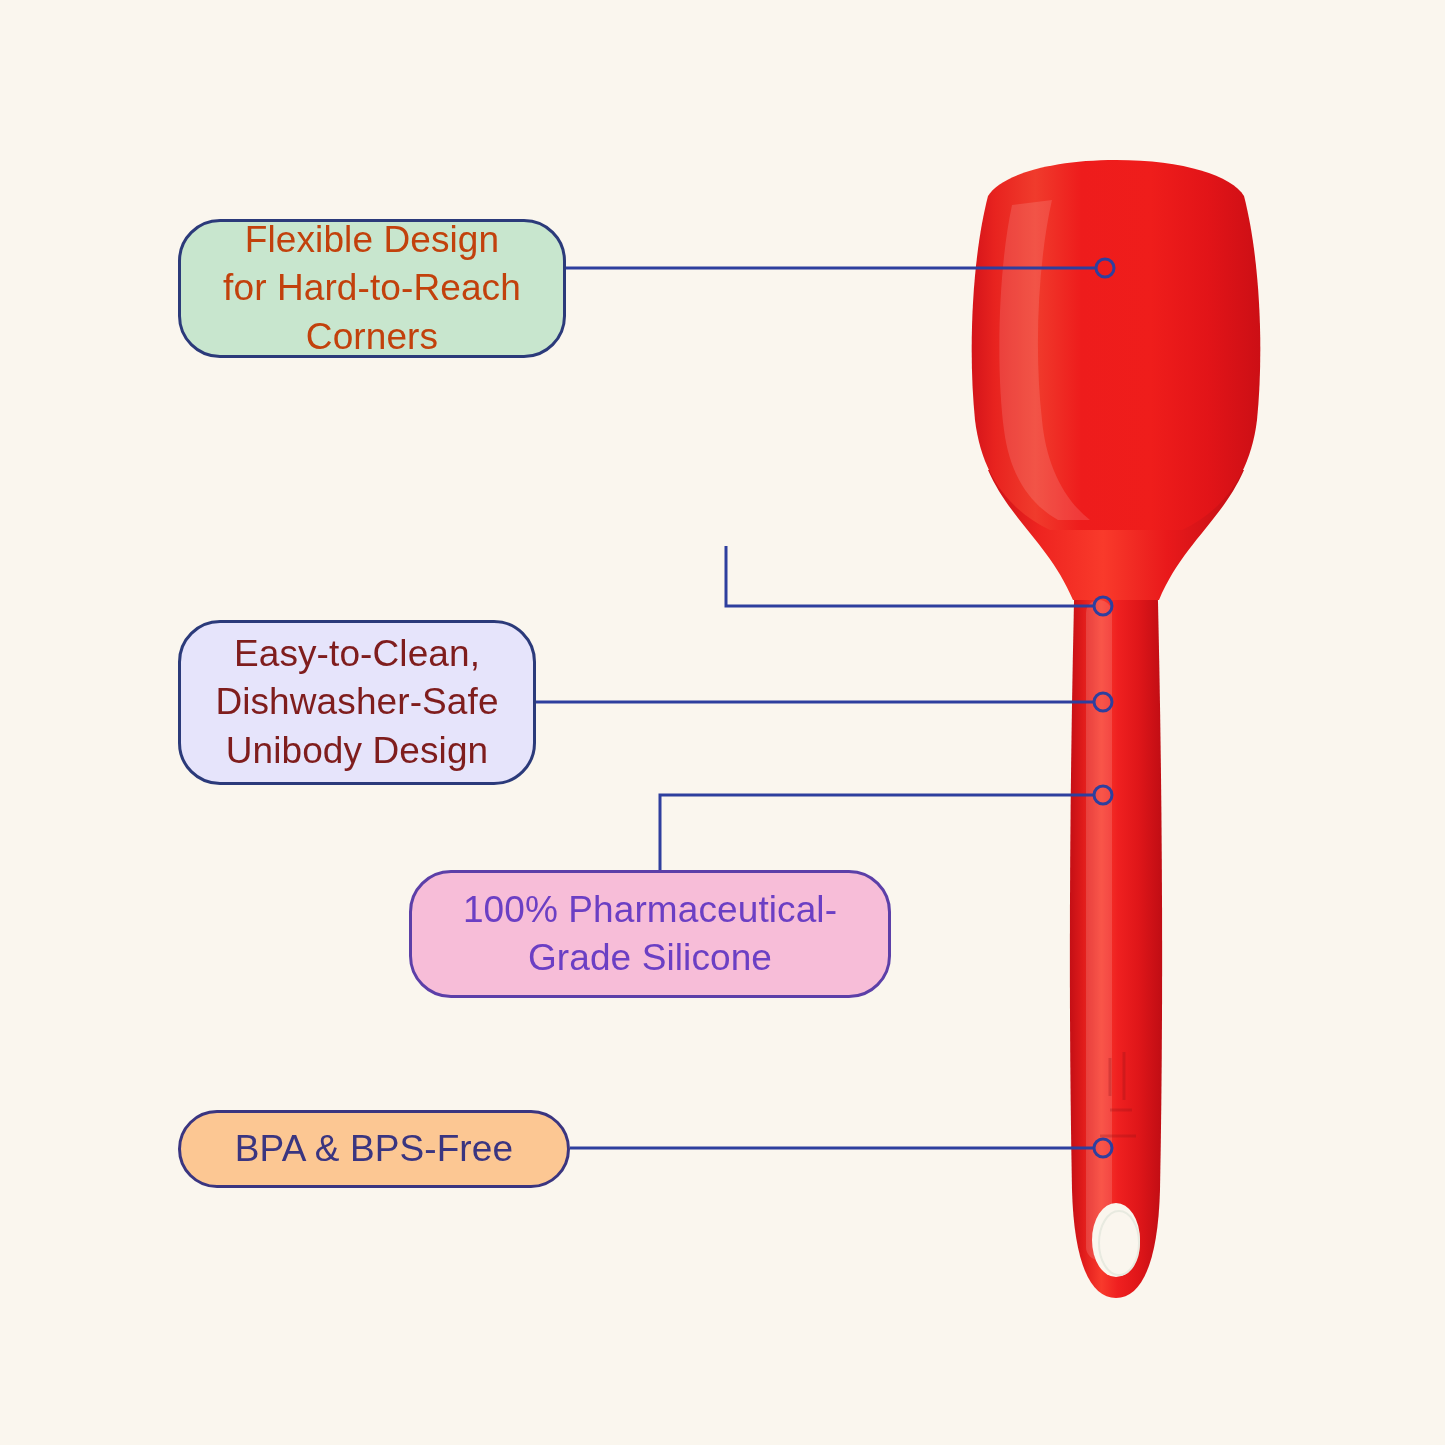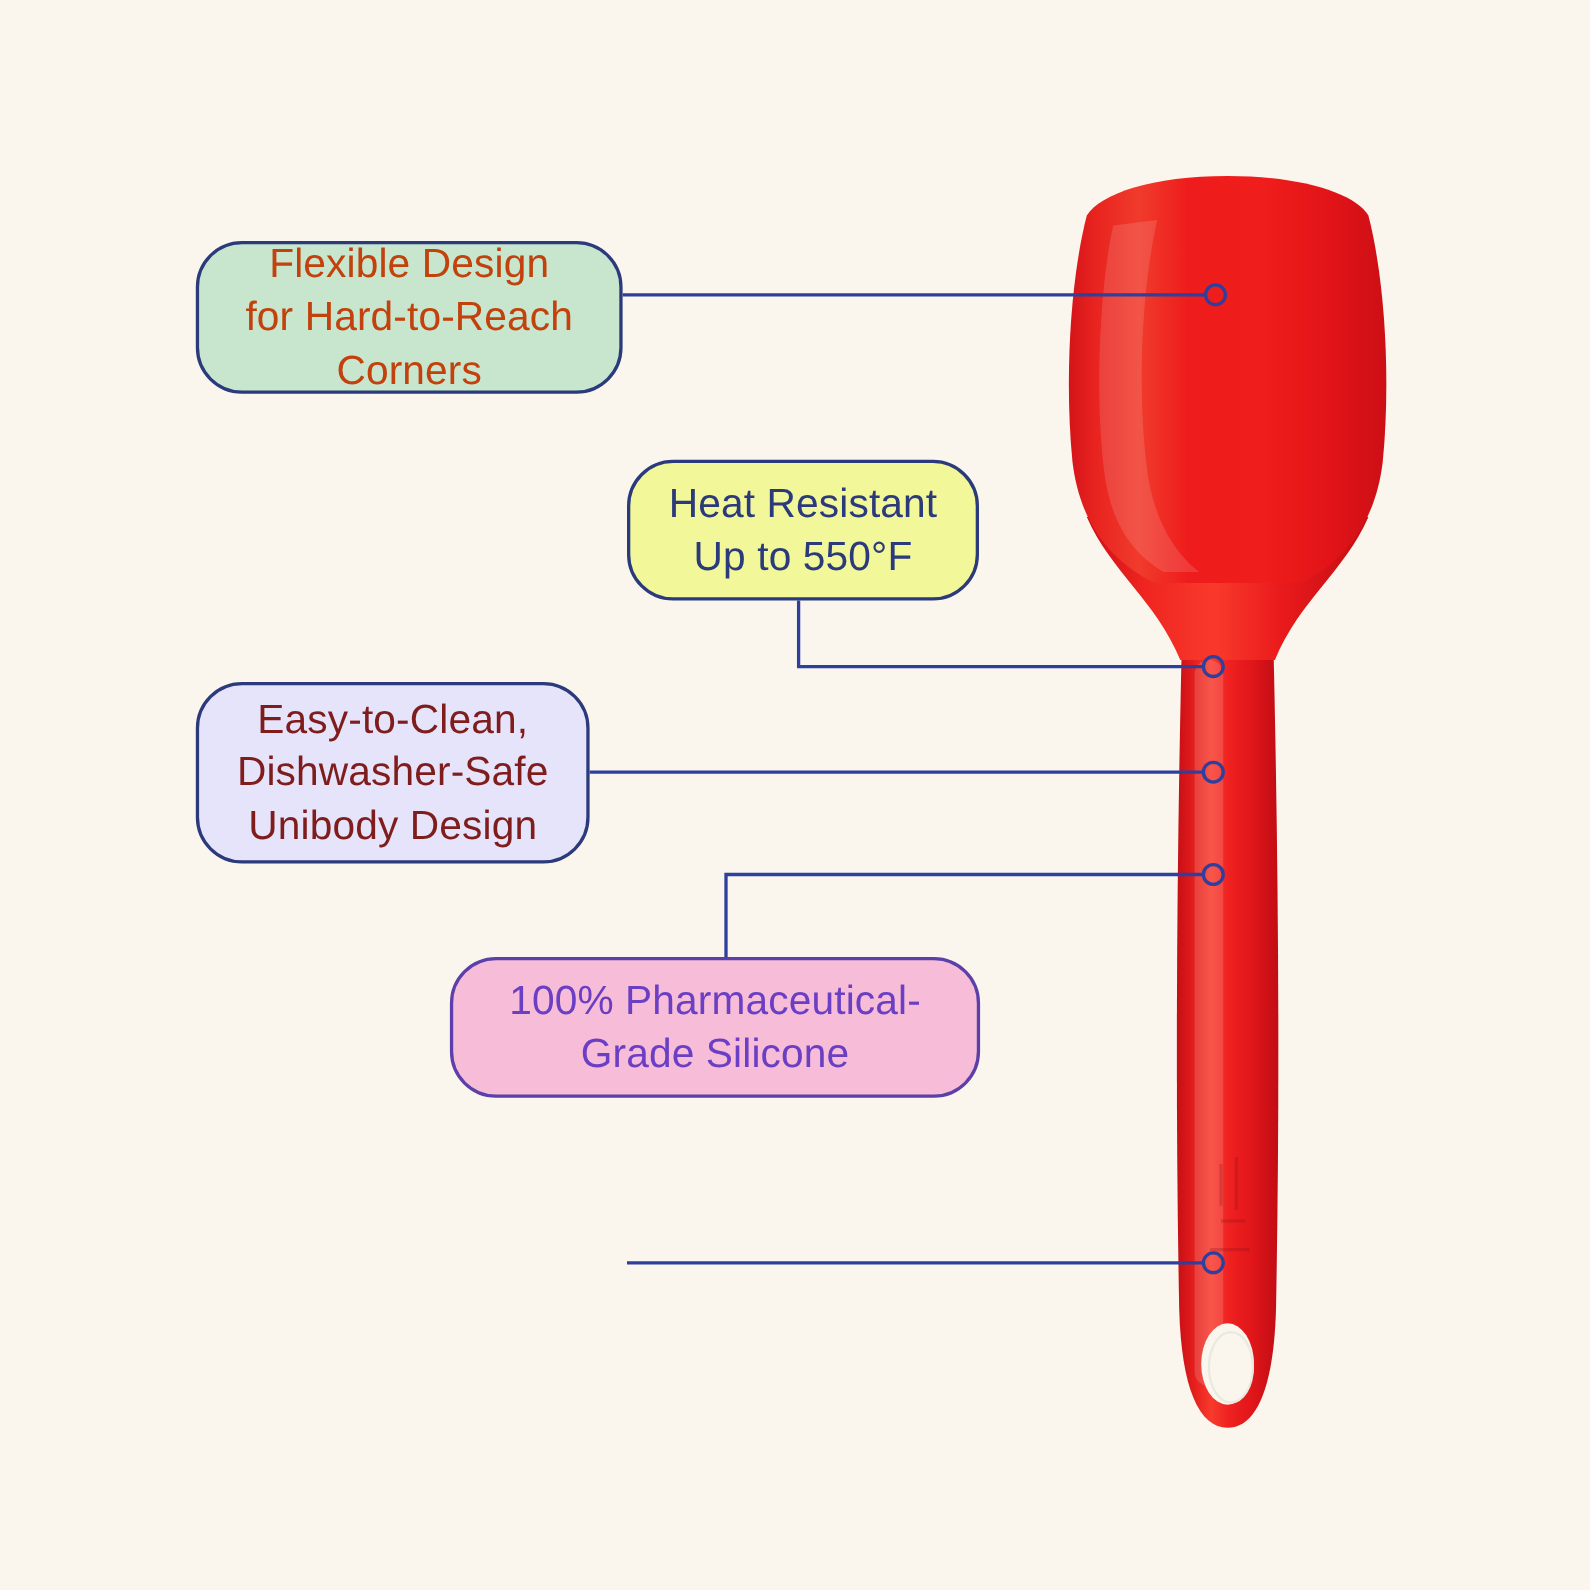--- a/index.html
+++ b/index.html
@@ -189,10 +189,6 @@
 Corners</span>
   </div>
 
-  <div class="callout yellow">
-    <span>Heat Resistant
-Up to 550°F</span>
-  </div>
 
   <div class="callout purple">
     <span>Easy-to-Clean,

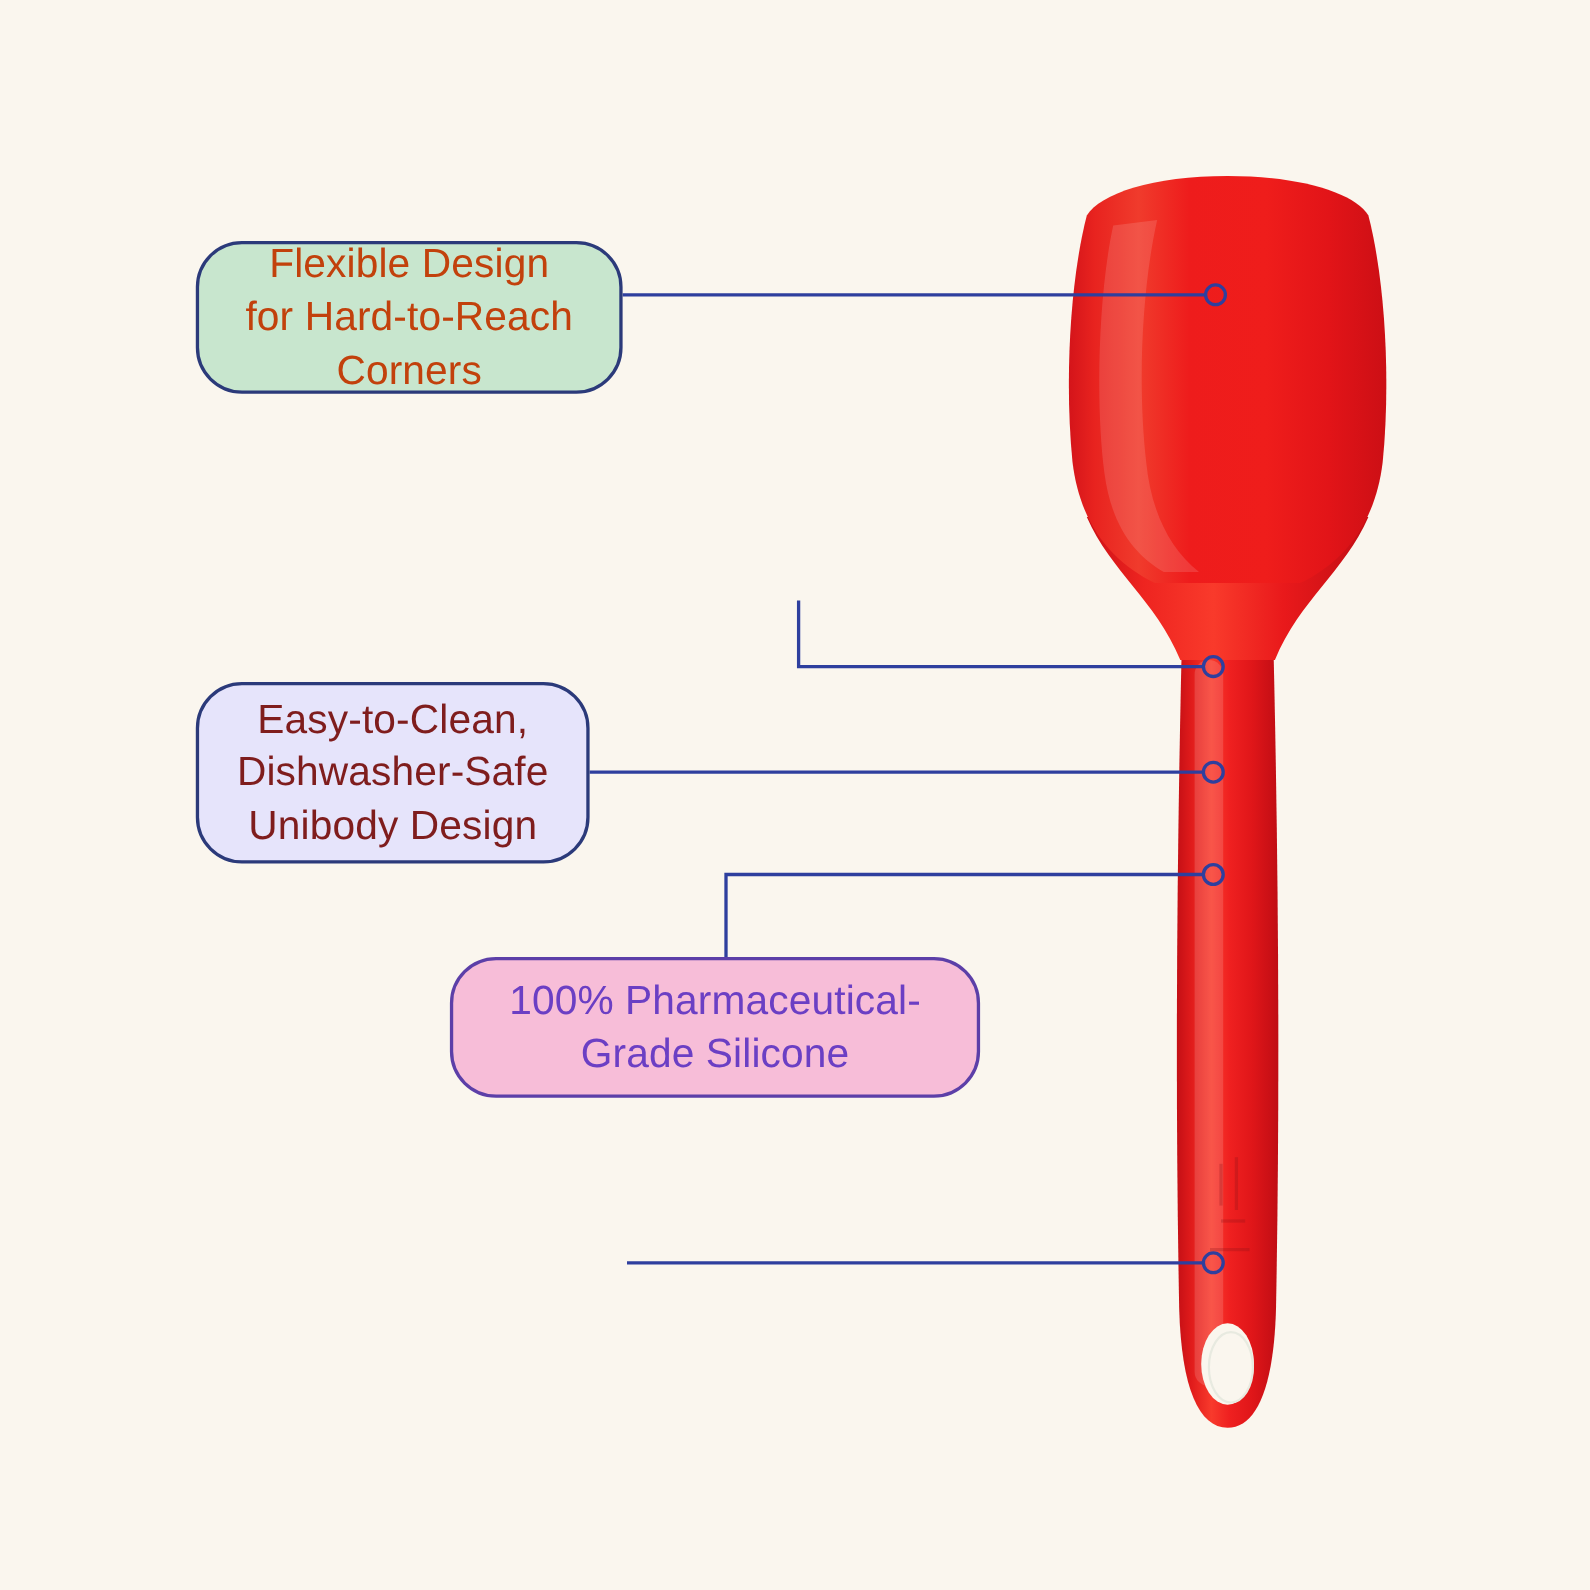--- a/index.html
+++ b/index.html
@@ -201,6 +201,9 @@
 Grade Silicone</span>
   </div>
 
+  <div class="callout orange">
+    <span>BPA &amp; BPS-Free</span>
+  </div>
 
 </div>
 

